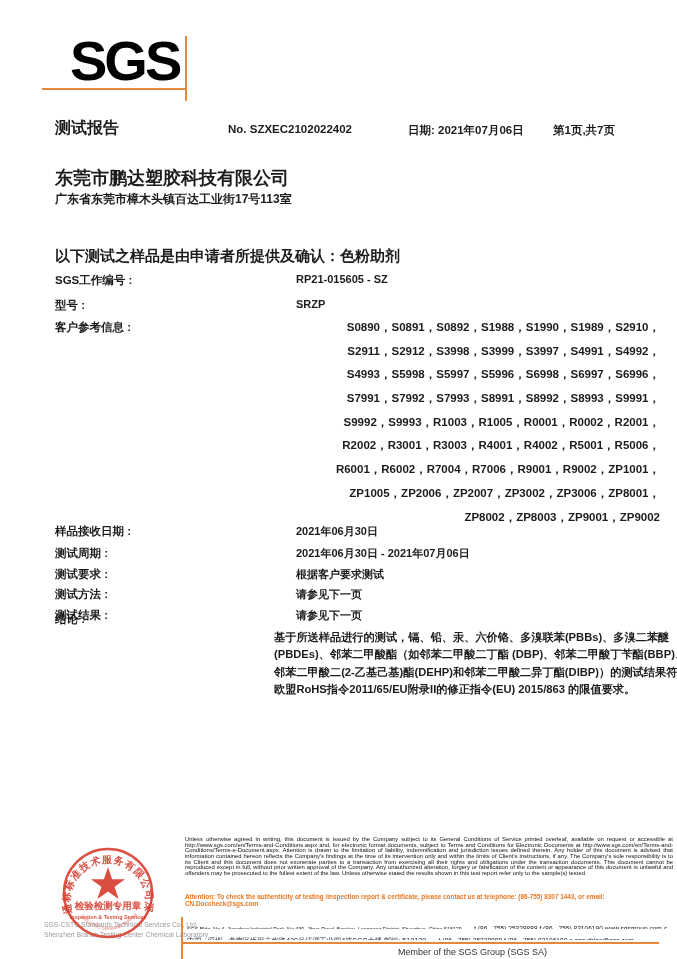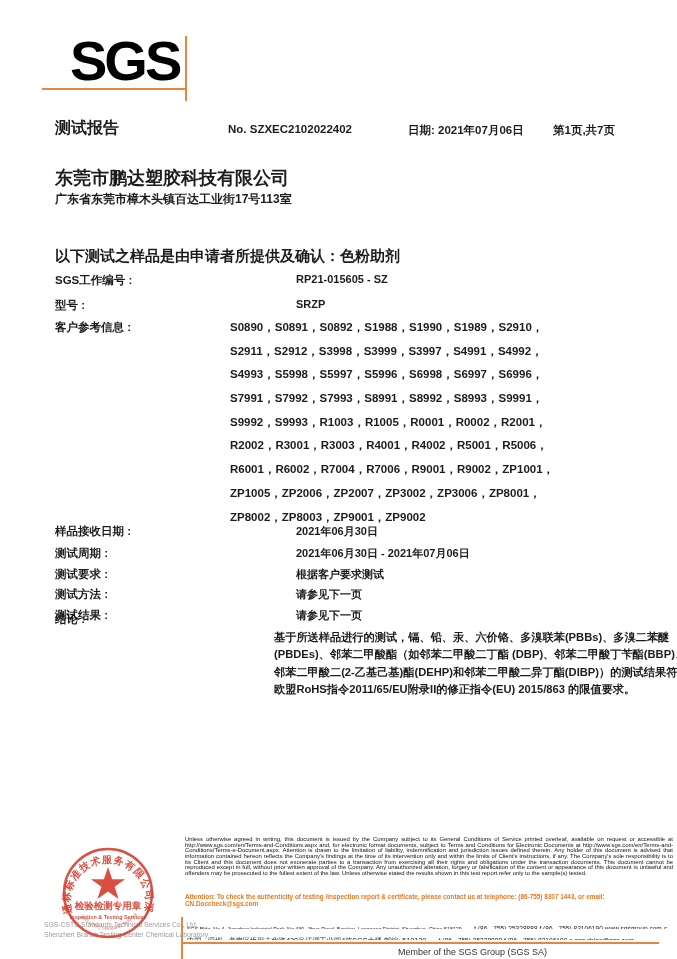--- a/index.html
+++ b/index.html
@@ -39,7 +39,7 @@
   .t-result { top:608px; }
   .t-concl  { top:612px;text-align:center; }
   .ref-lines { left:230px; top:320px; width:430px; font-size:11.5px; font-weight:700; }
-  .ref-lines div { height:23.7px; }
+  .ref-lines div { height:23.7px;text-align:right; }
   .conclusion-text { left:230px; top:629px; width:422px; font-size:11.2px;
                      font-weight:700; line-height:17.4px; white-space:normal;margin-left:44px; }
 

